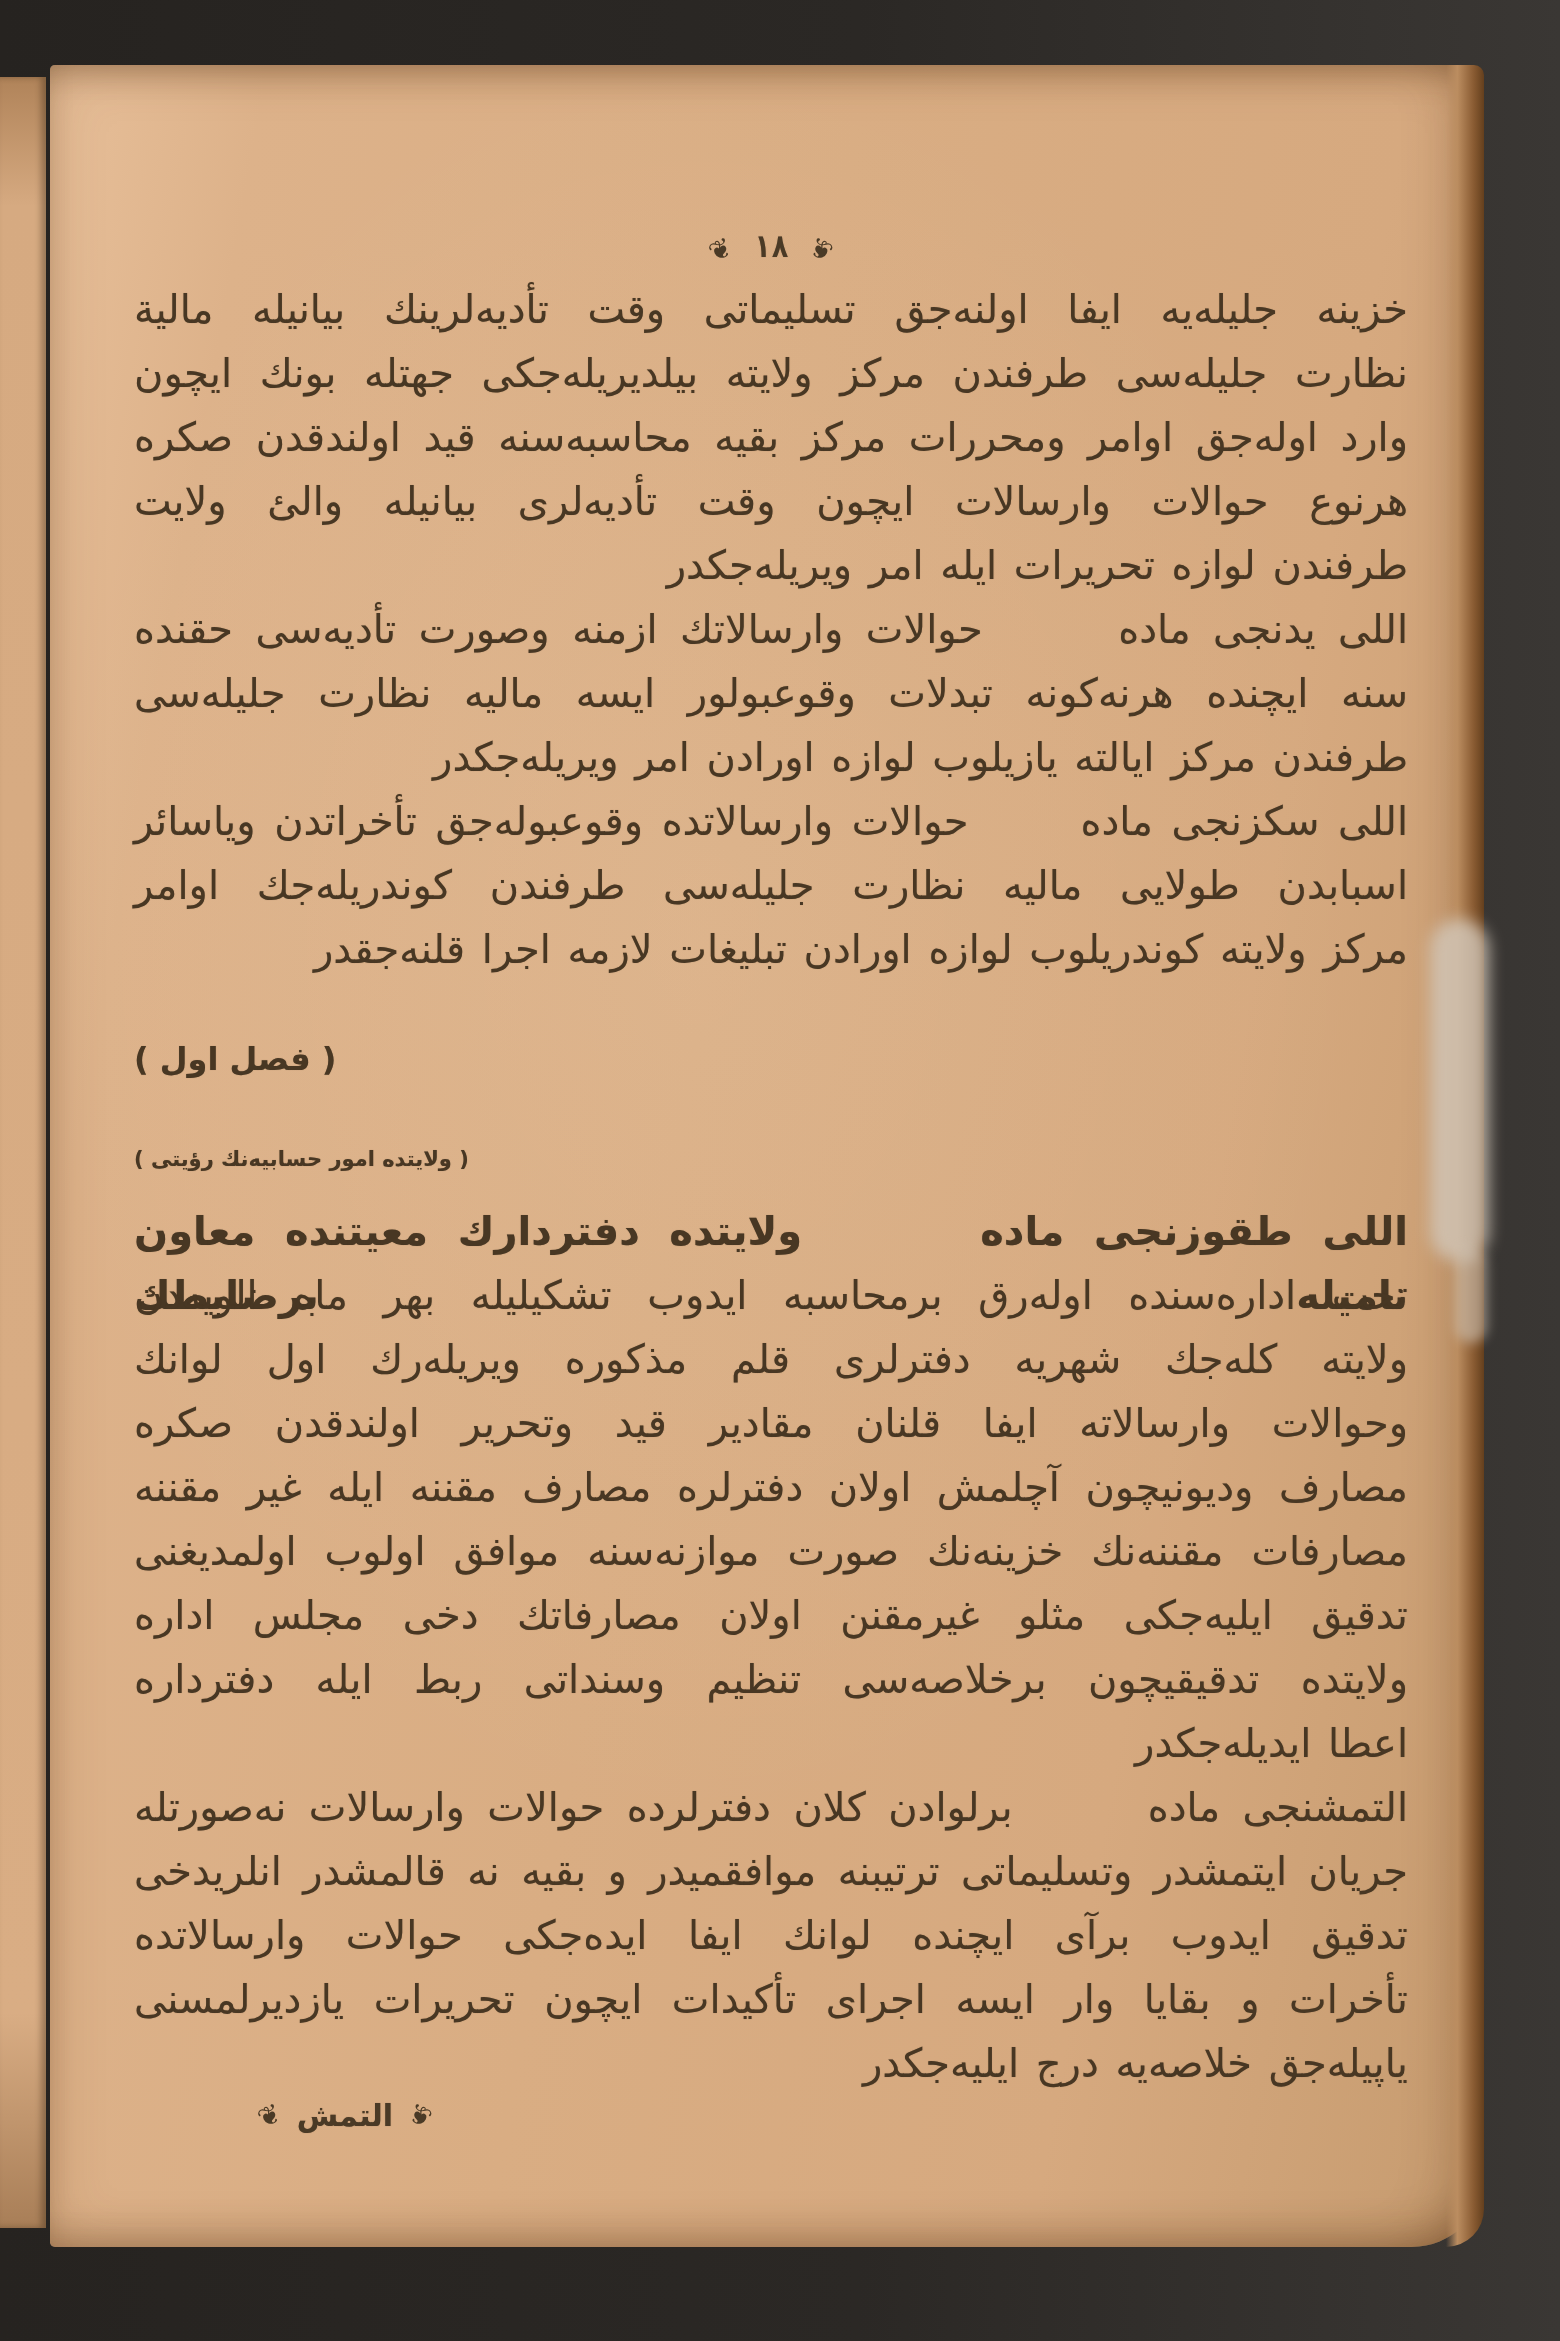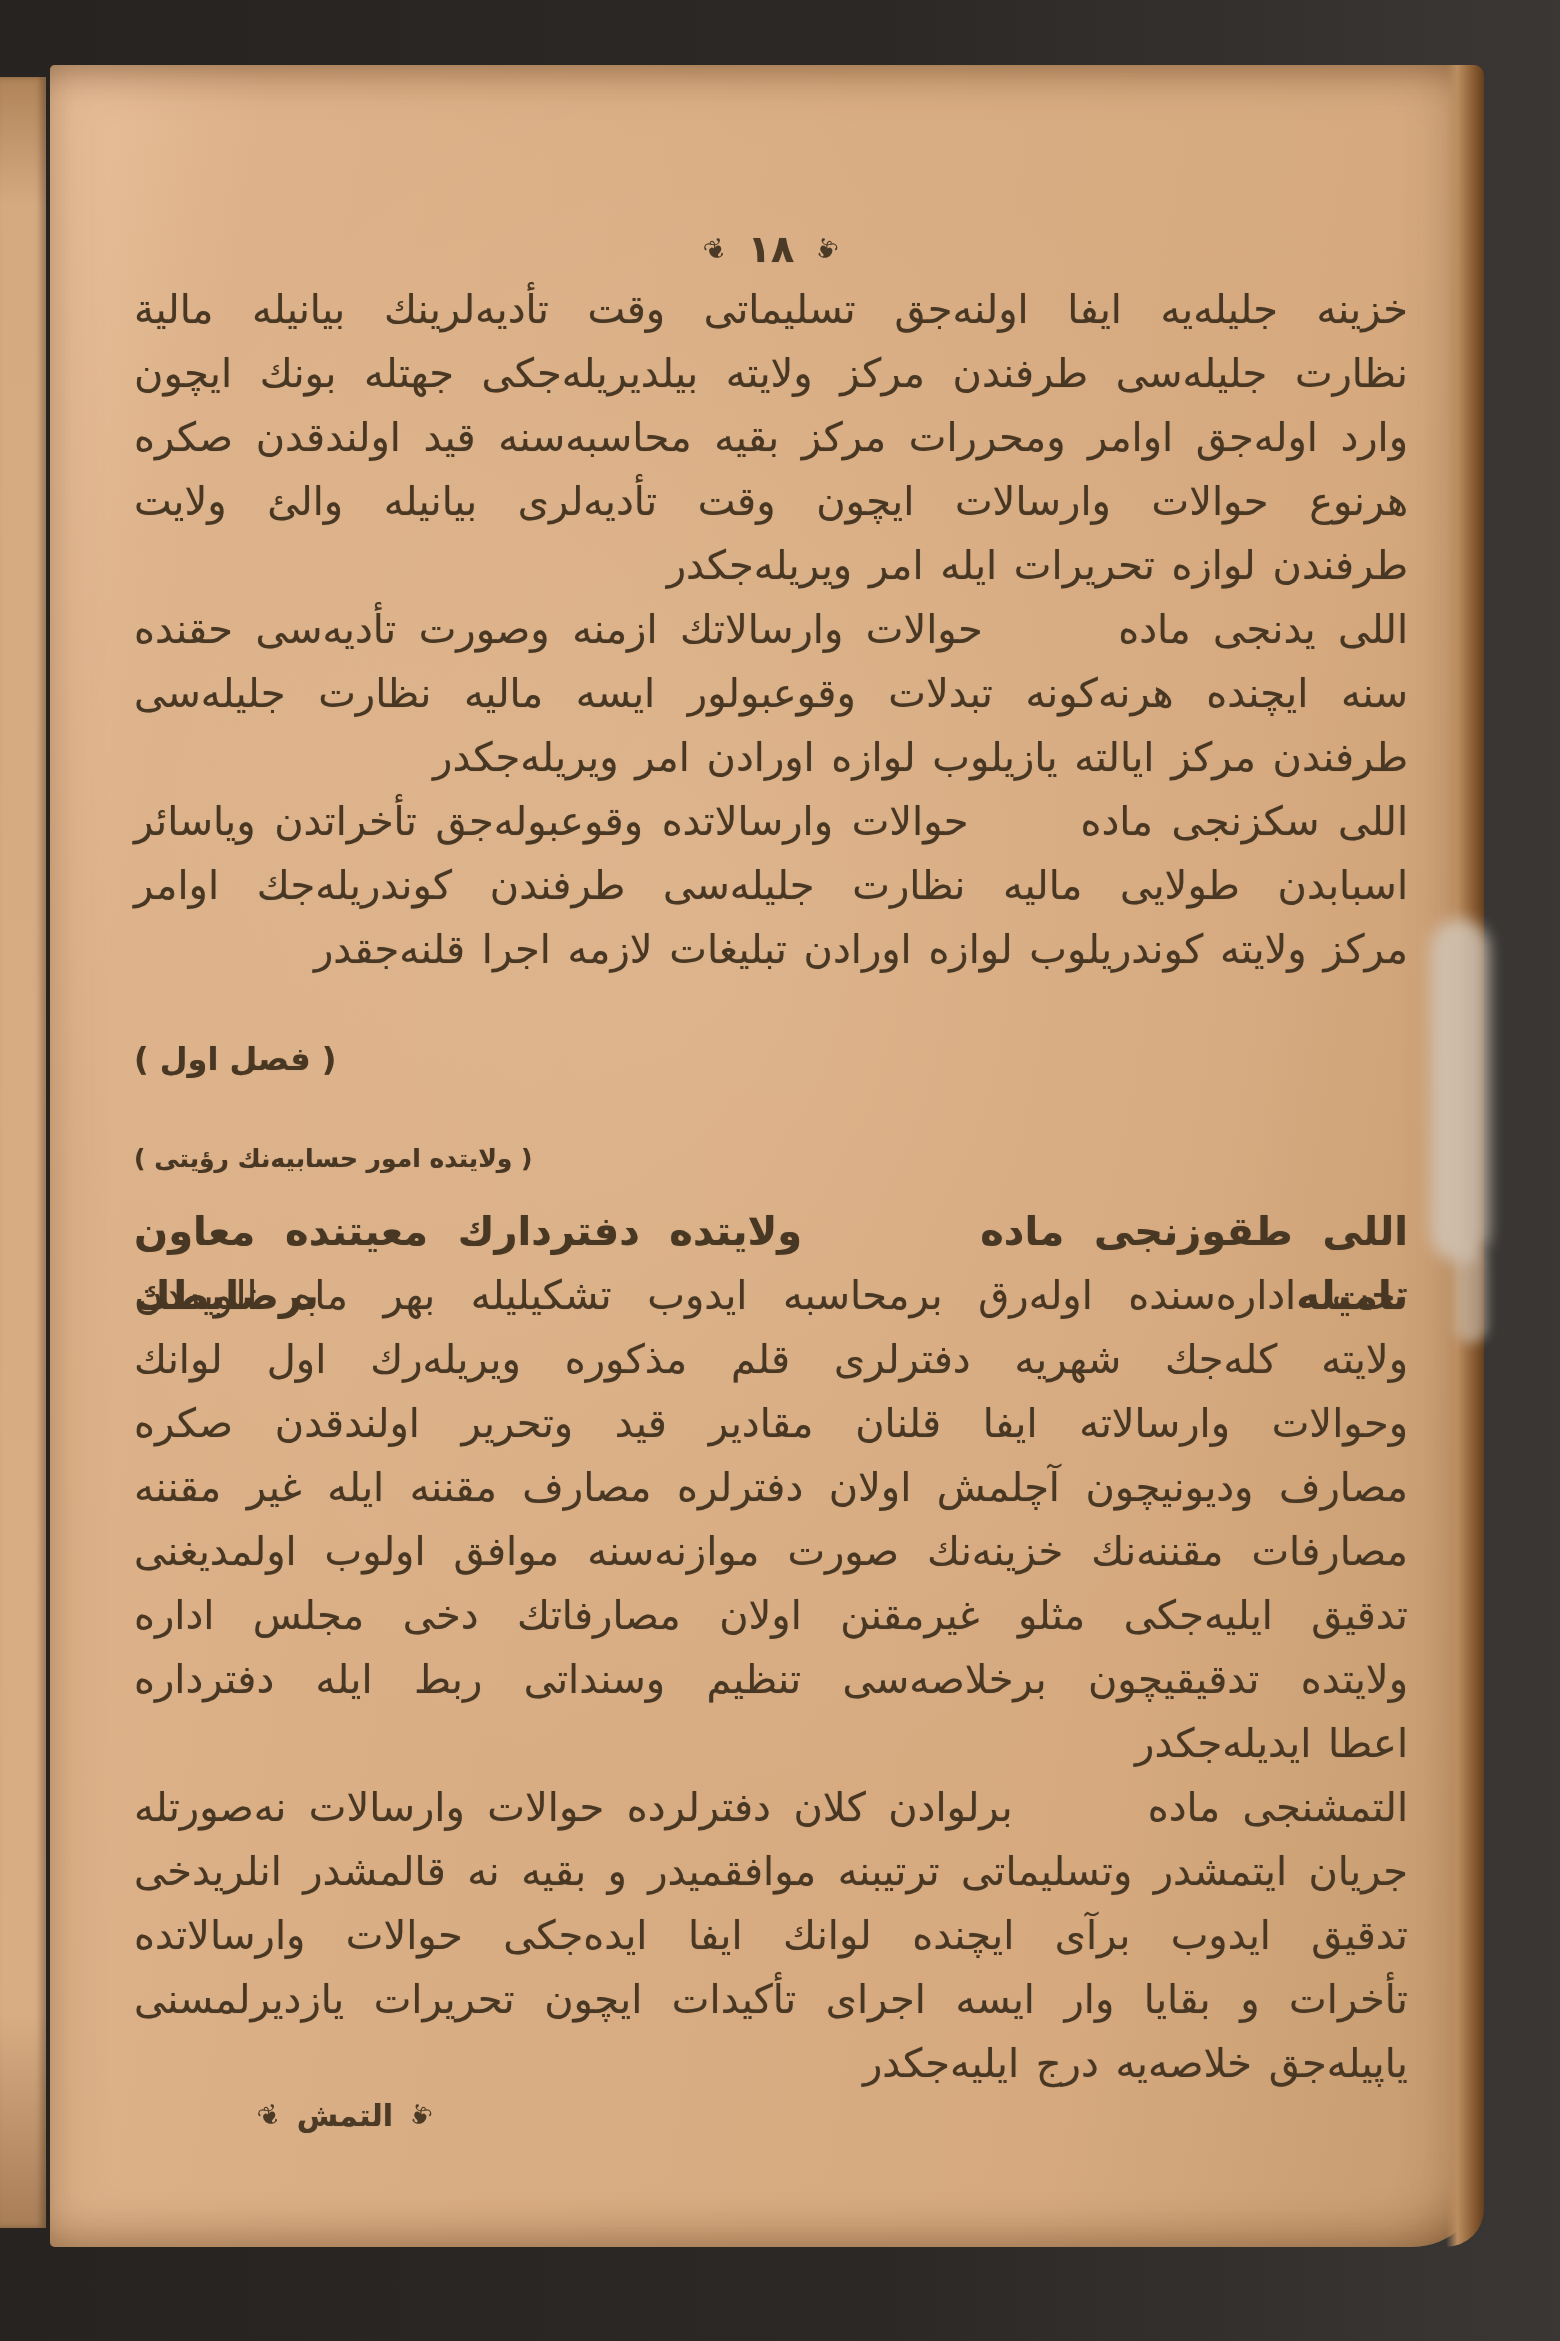--- a/index.html
+++ b/index.html
@@ -56,8 +56,9 @@
     direction:ltr;
   }
   .page-num-row .num{
-    font-size:38px;font-weight:bold;color:#4a3a26;
+    font-size:30px;font-weight:bold;color:#4a3a26;
     text-shadow:0 0 0.8px rgba(70,50,30,.5);
+    font-family:Liberation Mono, monospace;
   }
   .orn{font-size:27px;color:#4a3a26;line-height:1;}
   .orn.l{transform:rotate(-24deg);}

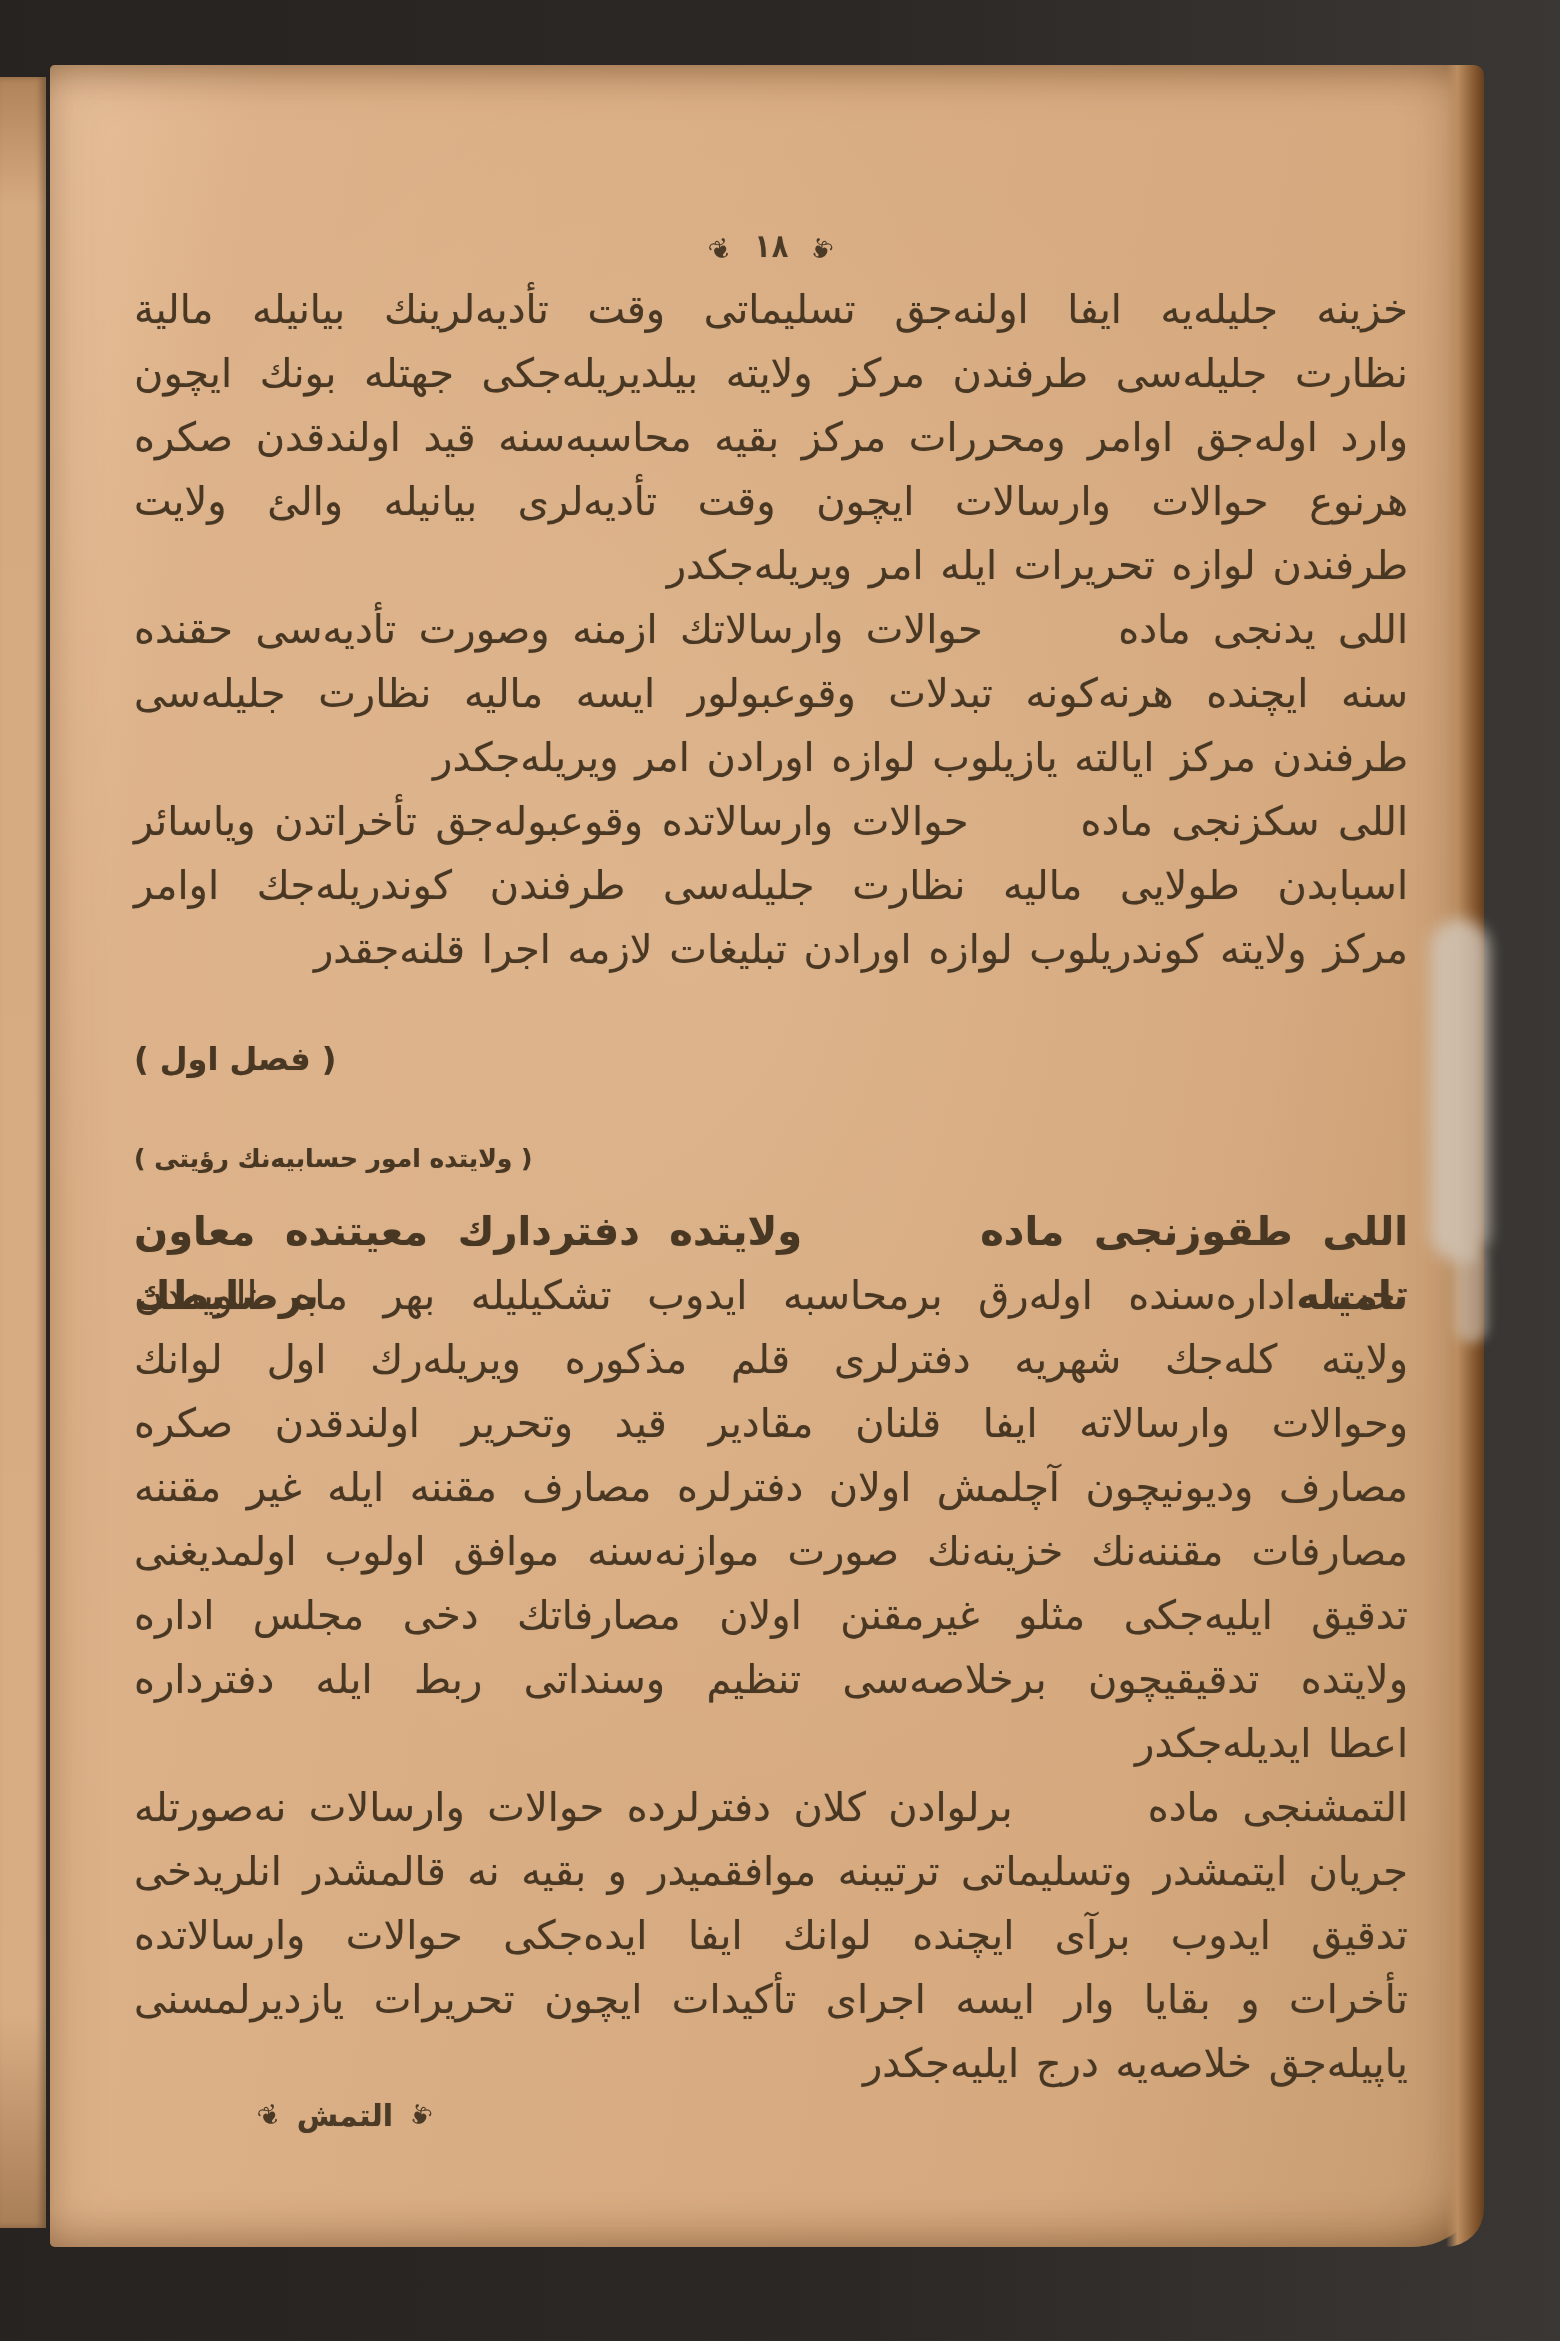--- a/index.html
+++ b/index.html
@@ -75,7 +75,7 @@
     text-align:left;font-weight:bold;
     text-shadow:0 0 0.8px rgba(72,55,35,.45);
   }
-  .heading.sub{font-size:25px;font-weight:bold;}
+  .heading.sub{font-size:21px;font-weight:bold;}
   .mt60{margin-top:46px;}
   .mt45{margin-top:36px;}
   .mt10{margin-top:8px;font-weight:bold;}

